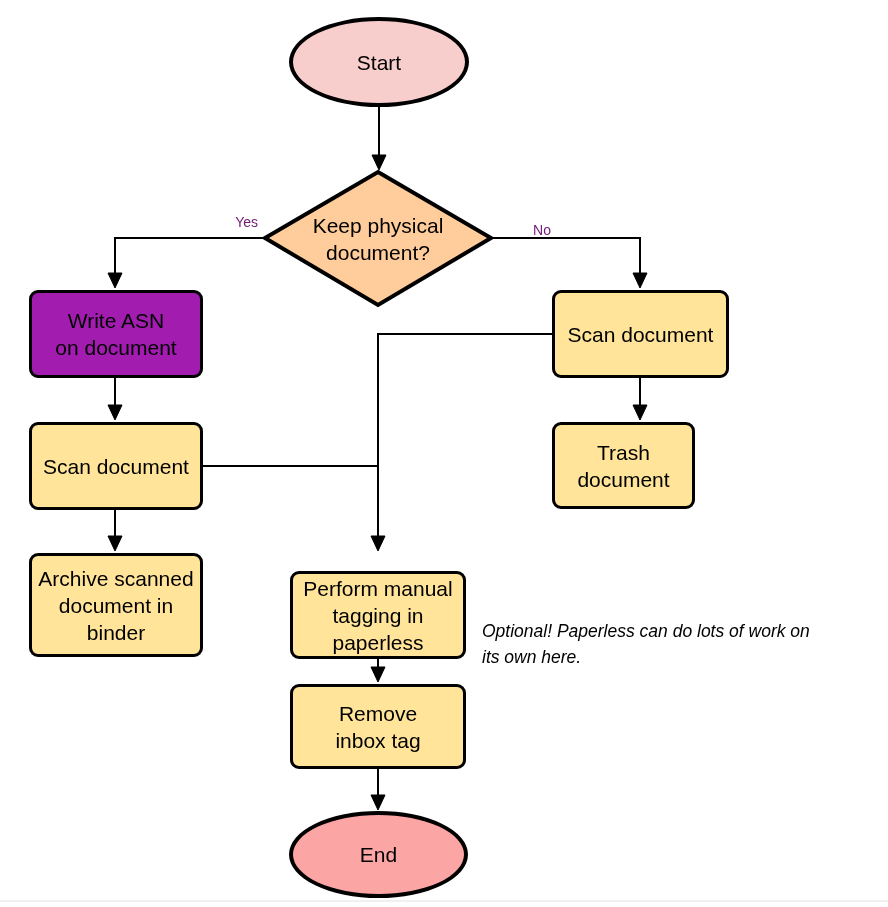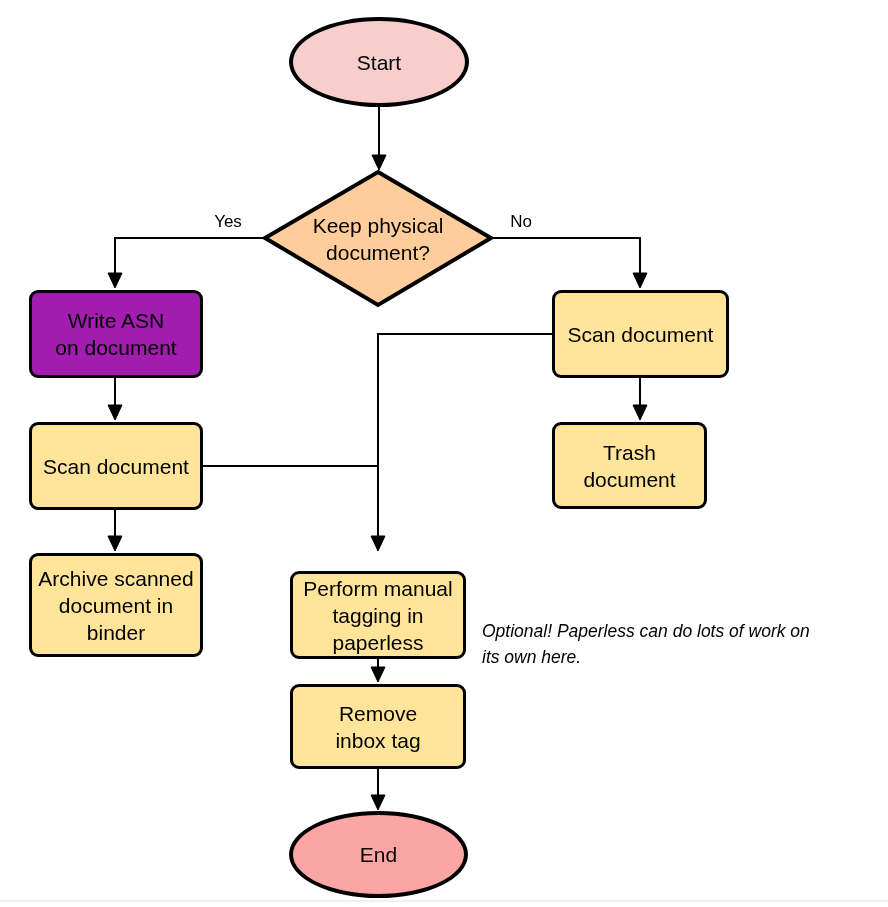--- a/index.html
+++ b/index.html
@@ -62,11 +62,11 @@
   }
   .edge-label {
     position: absolute;
-    font-size: 17px;
+    font-size: 14px;
     line-height: 20px;
-    text-align: center;
+    text-align: right;
     white-space: nowrap;
-    color: #000000;
+    color: #701a75;
   }
   .note {
     position: absolute;

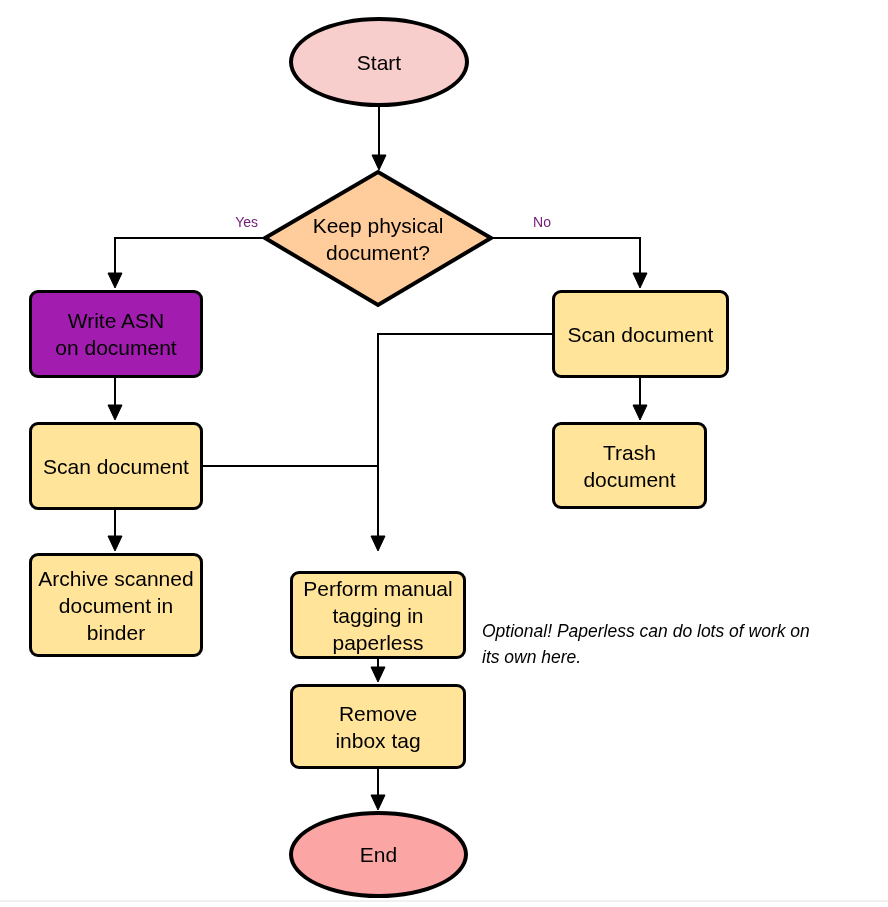--- a/index.html
+++ b/index.html
@@ -135,7 +135,7 @@
   <div class="edge-label" style="left:198px; top:212px; width:60px;">
     <span>Yes</span>
   </div>
-  <div class="edge-label" style="left:491px; top:212px; width:60px;">
+  <div class="edge-label" style="left:491px; top:220px; width:60px;">
     <span>No</span>
   </div>
 

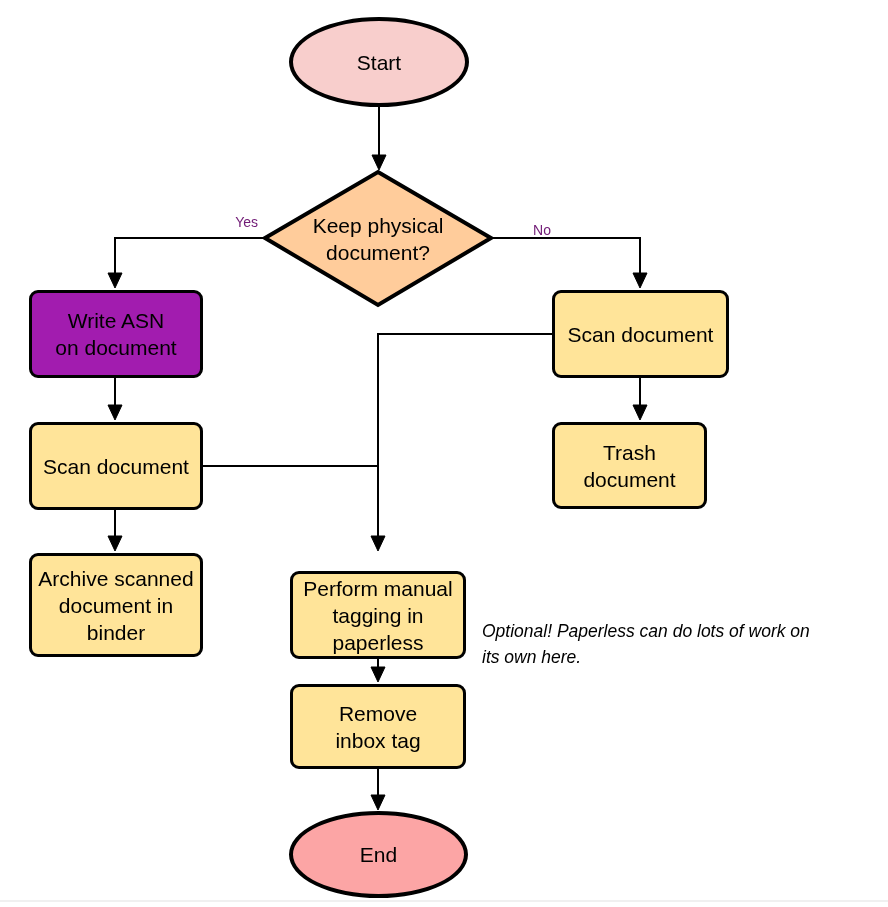--- a/index.html
+++ b/index.html
@@ -158,7 +158,7 @@
     <span>Scan document</span>
   </div>
 
-  <div class="node process" style="left: 552px; top: 422px; width: 155px; height: 87px; background-color: rgb(255, 228, 153); justify-content: center;">
+  <div class="node process" style="left: 552px; top: 422px; width: 143px; height: 87px; background-color: rgb(255, 228, 153); justify-content: center;">
     <span>Trash document</span>
   </div>
 

